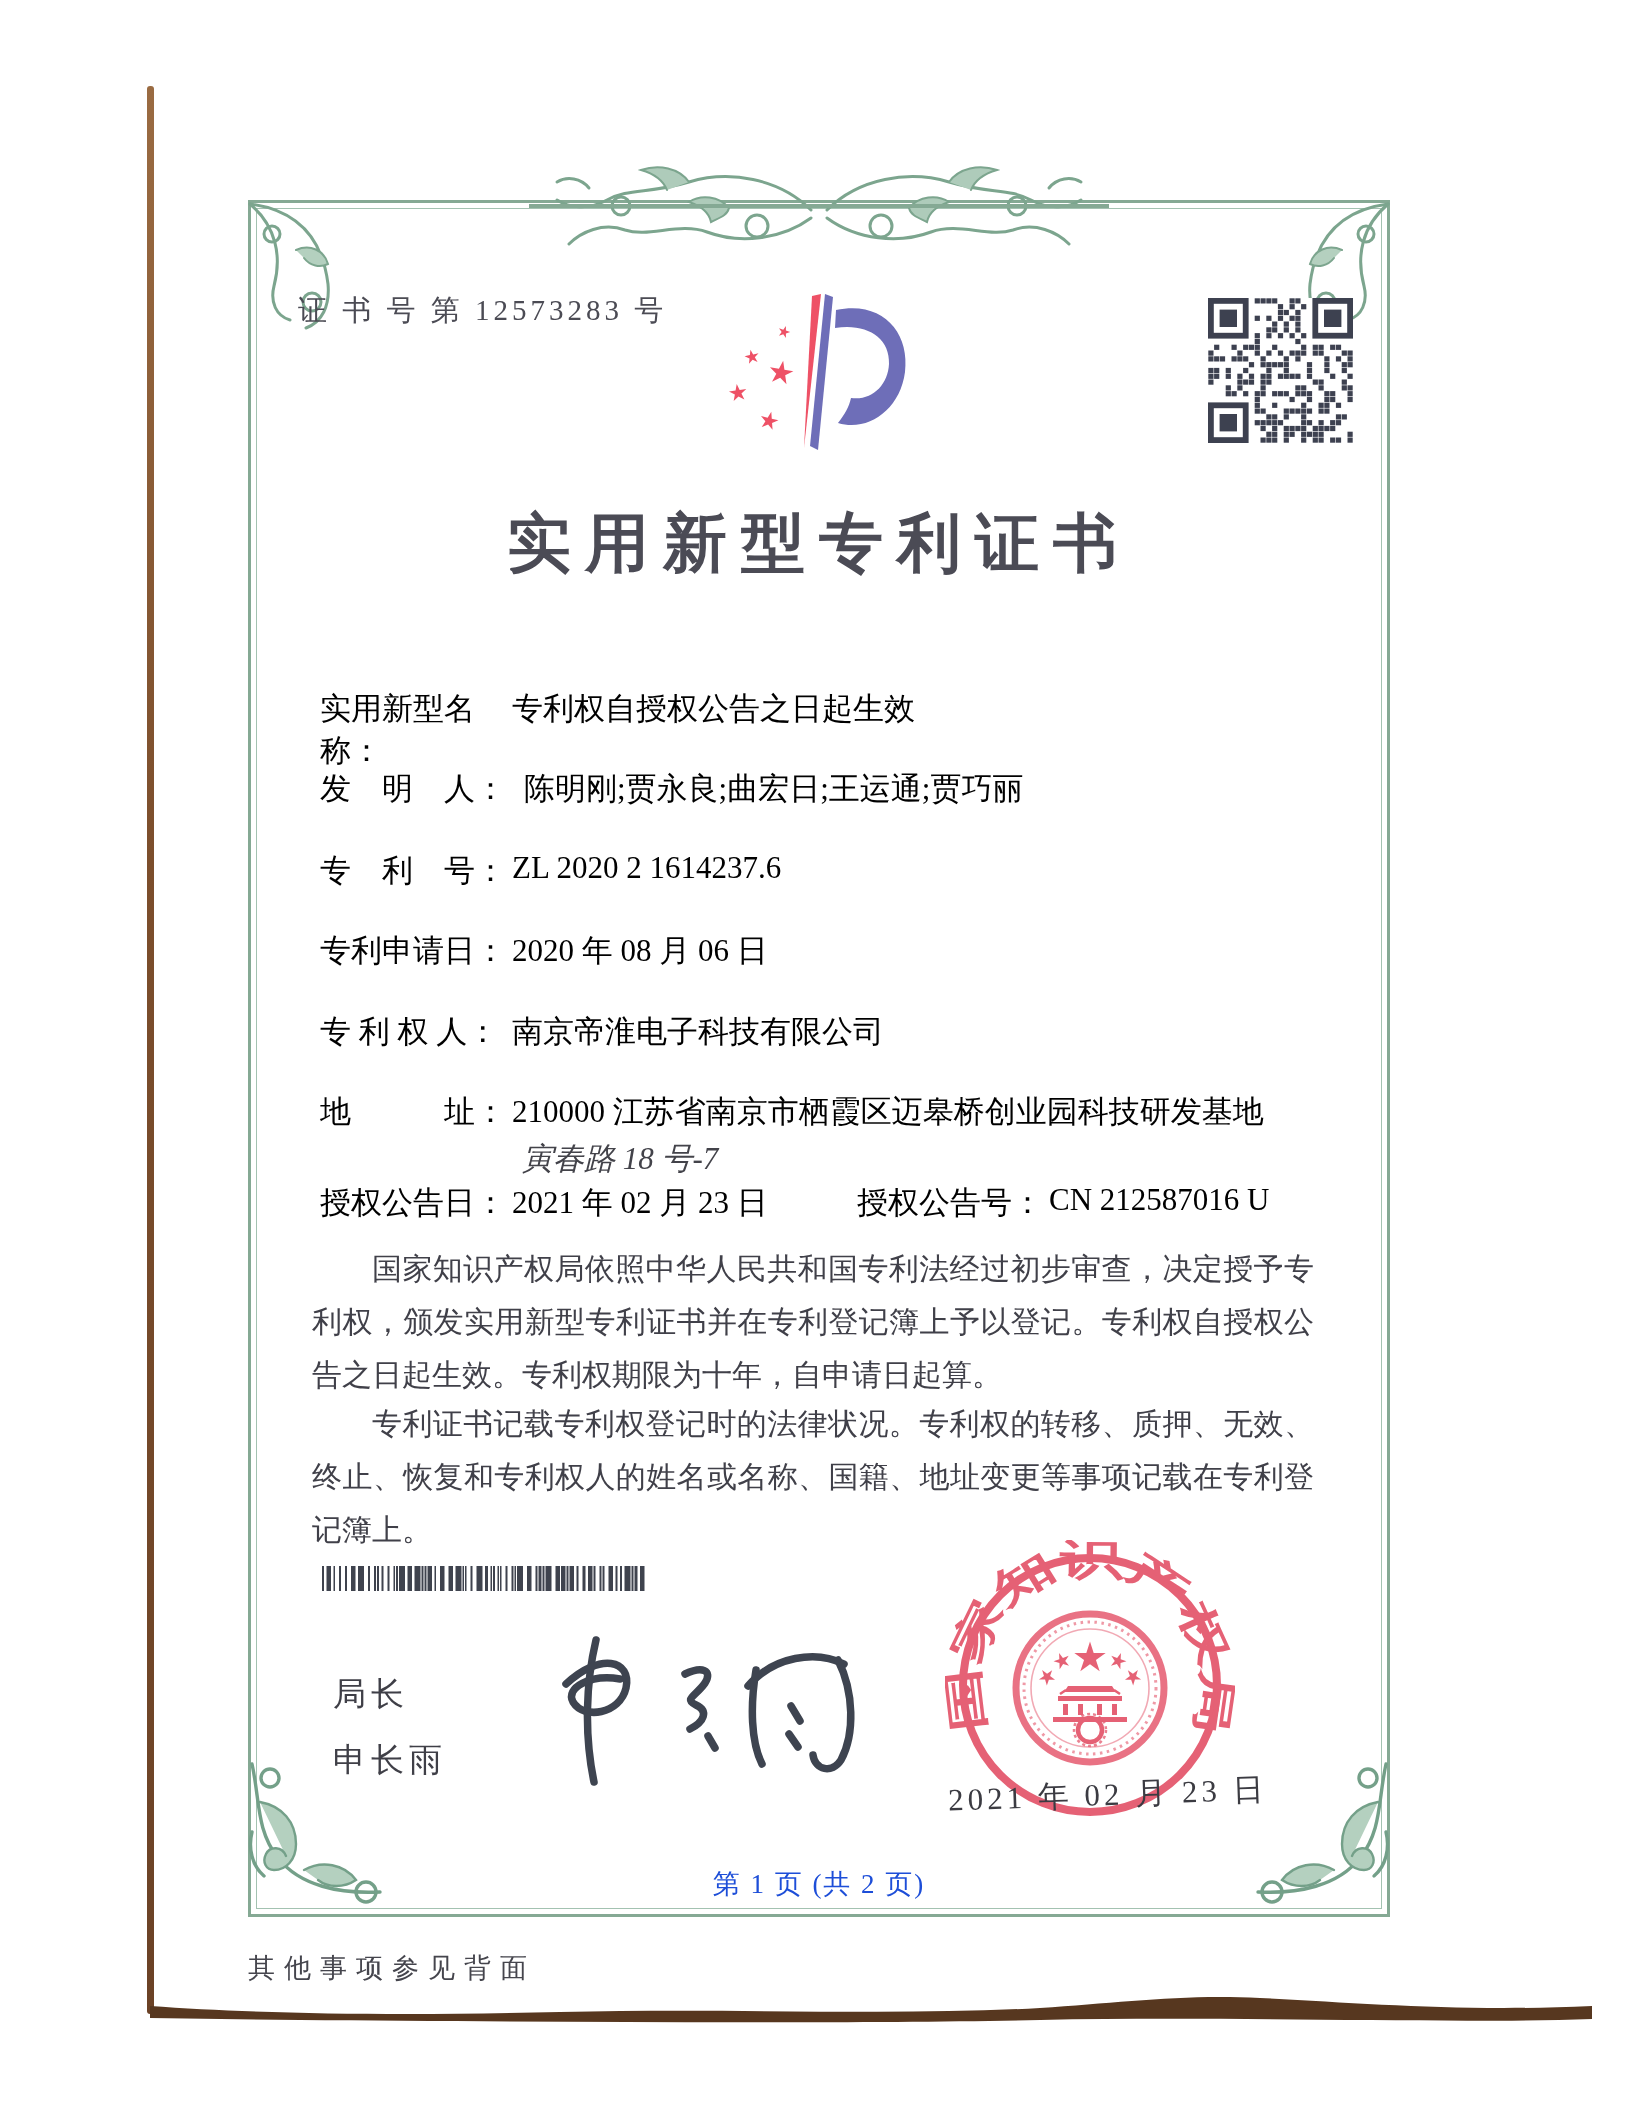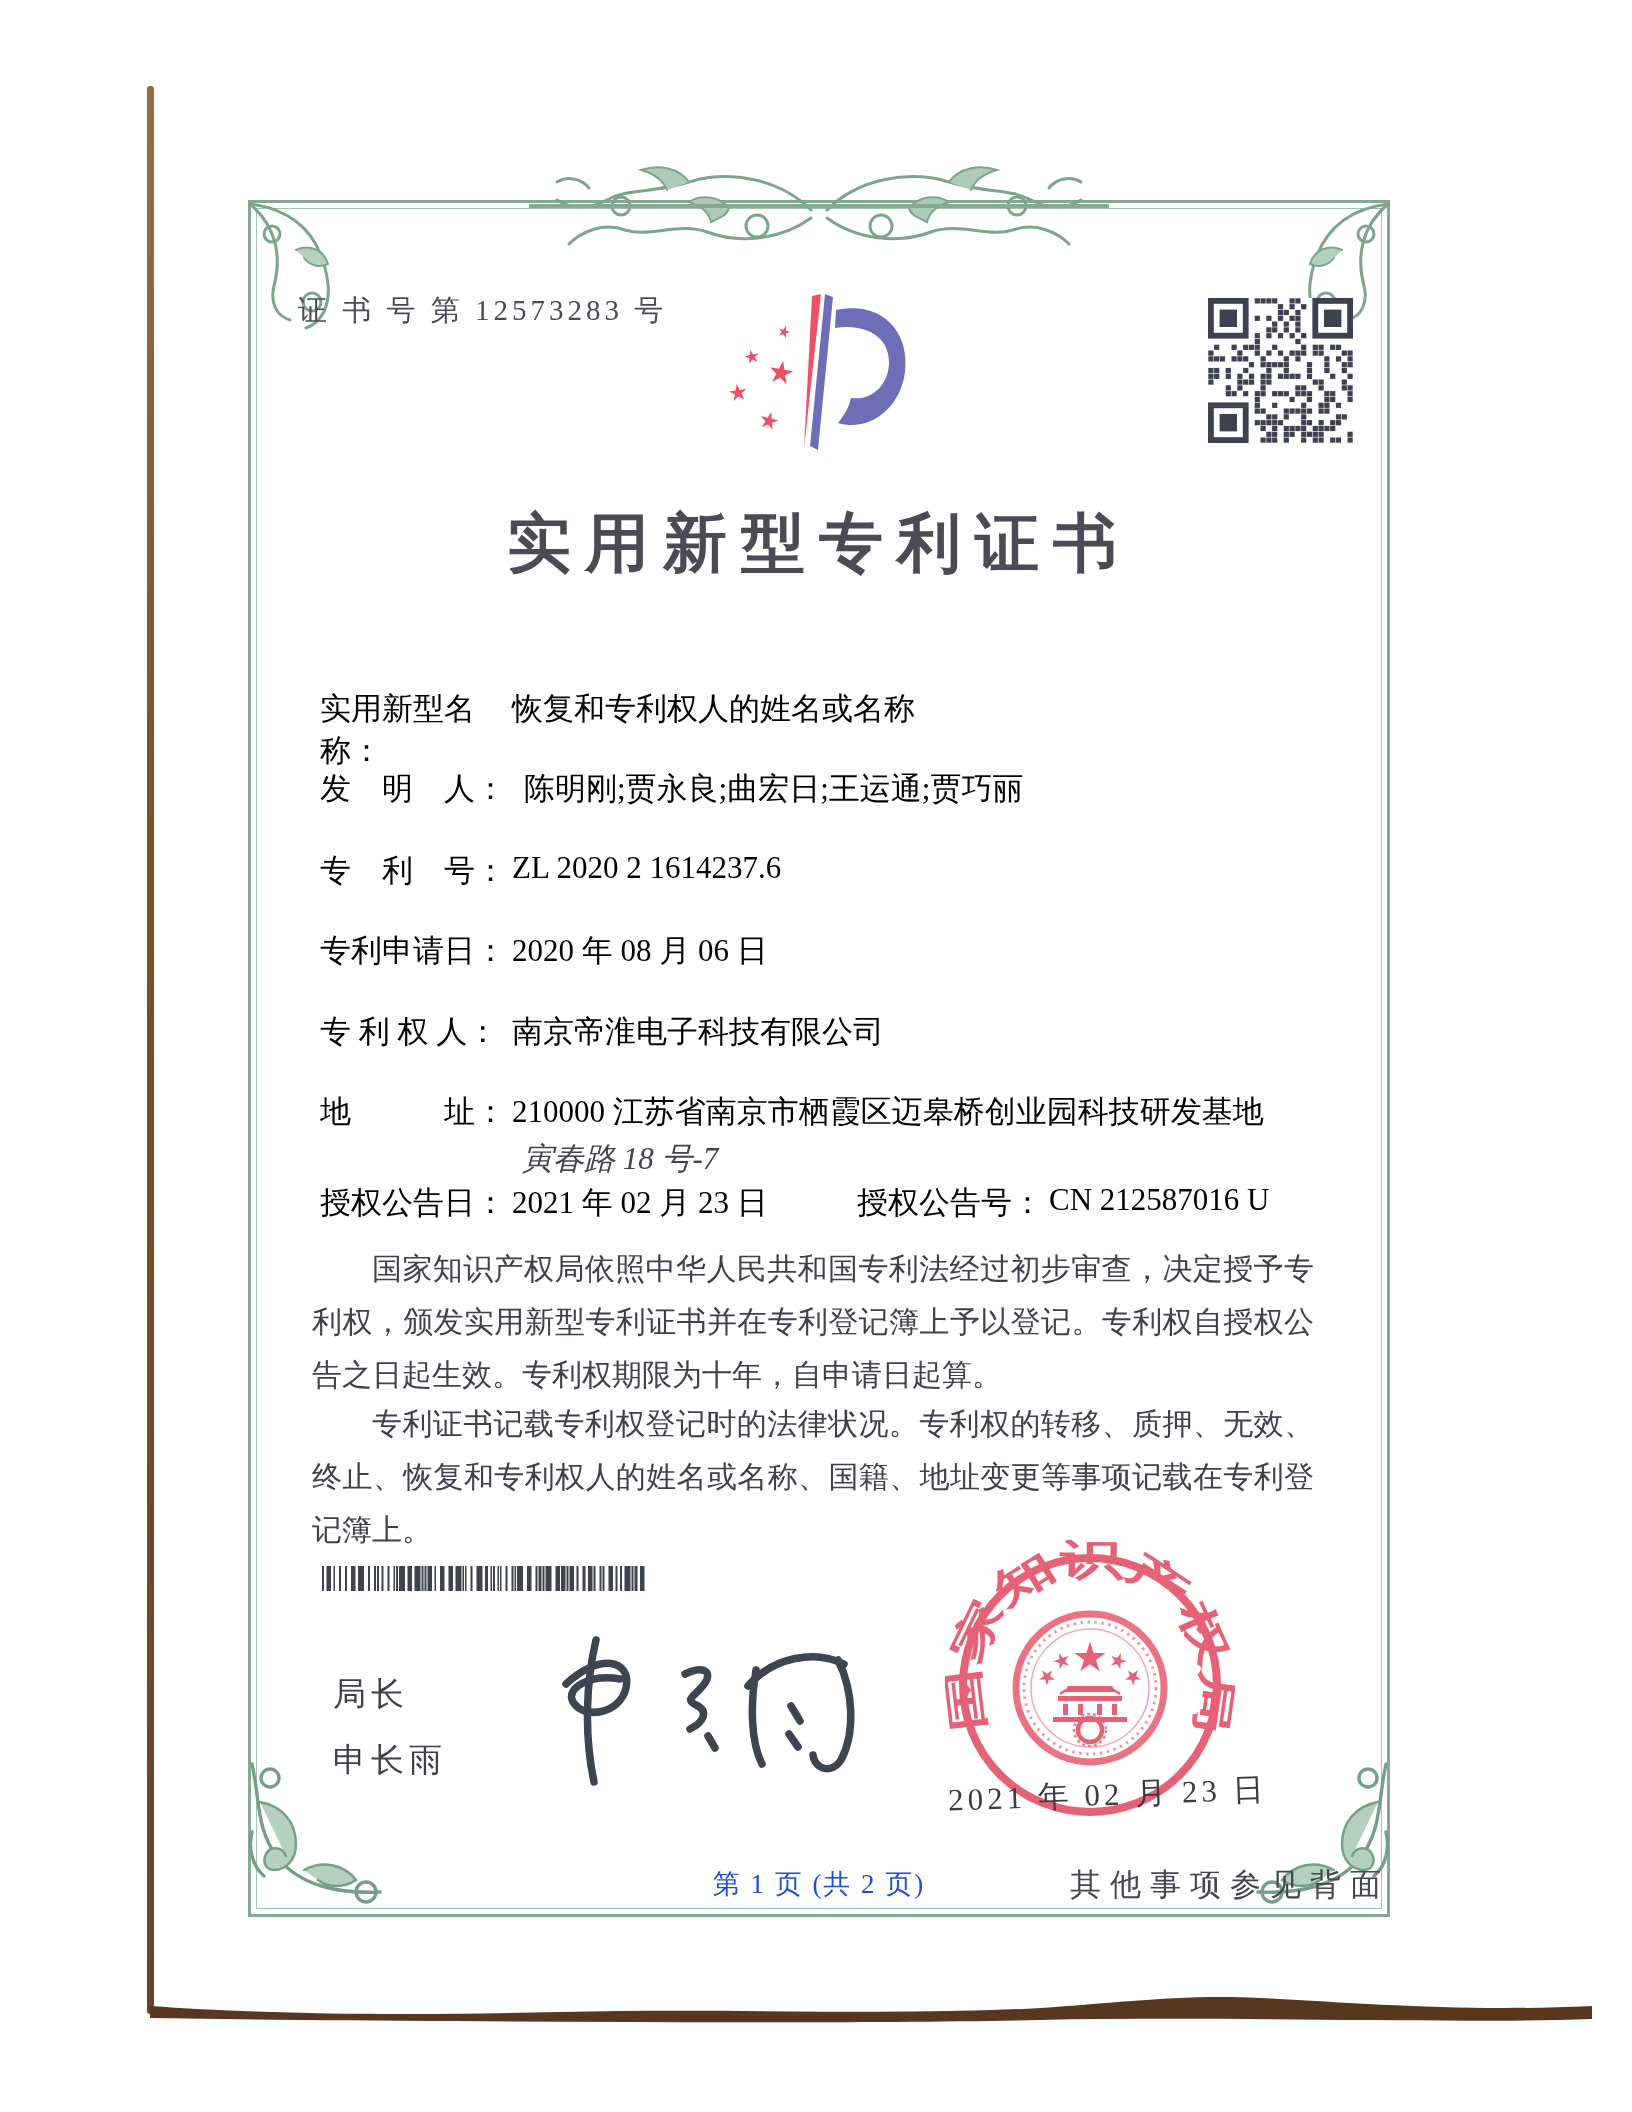--- a/index.html
+++ b/index.html
@@ -332,7 +332,7 @@
 
 <div class="abs row" style="top:688px;">
   <span class="lab">实用新型名称：</span>
-  <span class="val">恢复和专利权人的姓名或名称</span>
+  <span class="val">专利权自授权公告之日起生效</span>
 </div>
 <div class="abs row" style="top:768px;gap:12px;">
   <span class="lab">发　明　人：</span>

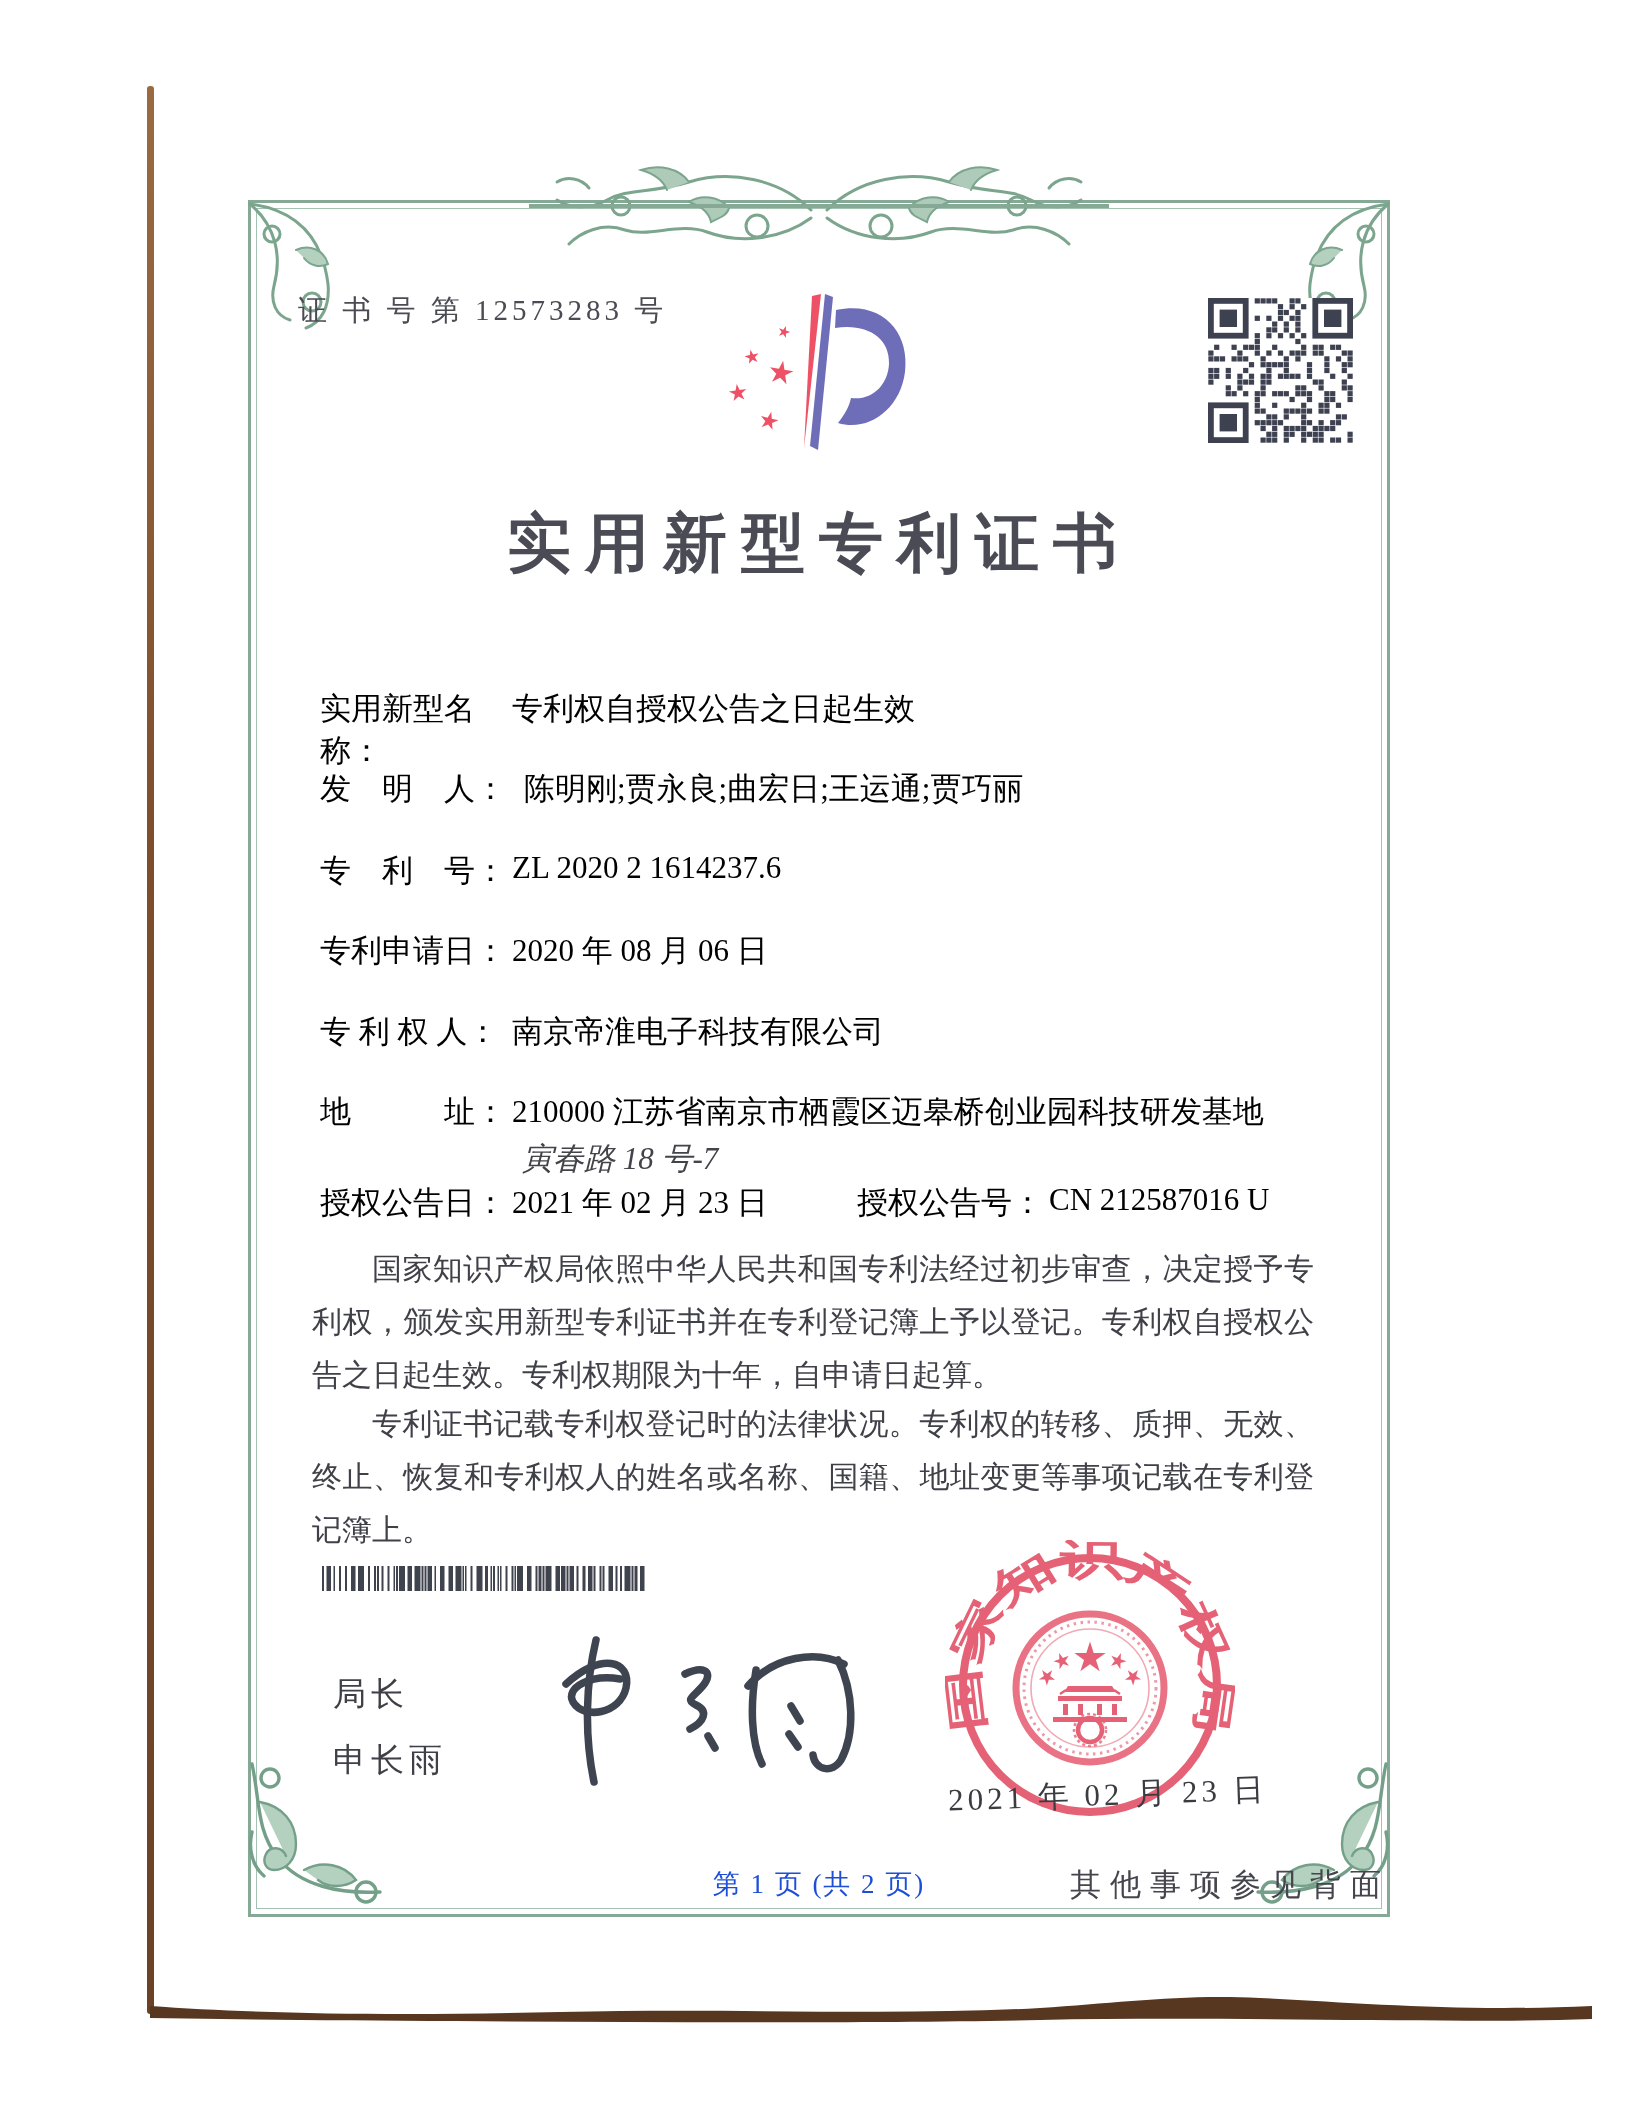--- a/index.html
+++ b/index.html
@@ -30,7 +30,7 @@
       transform:rotate(-2deg);}
   .pageinfo{left:248px;top:1866px;width:1142px;text-align:center;font-size:27px;
       letter-spacing:2px;color:#1d4ed8;}
-  .footnote{left:248px;top:1864px;width:1142px;text-align:right;font-size:31px;
+  .footnote{left:248px;top:1950px;width:1142px;text-align:left;font-size:27px;
       letter-spacing:9px;color:#45454d;}
   svg{display:block;}
 </style>

